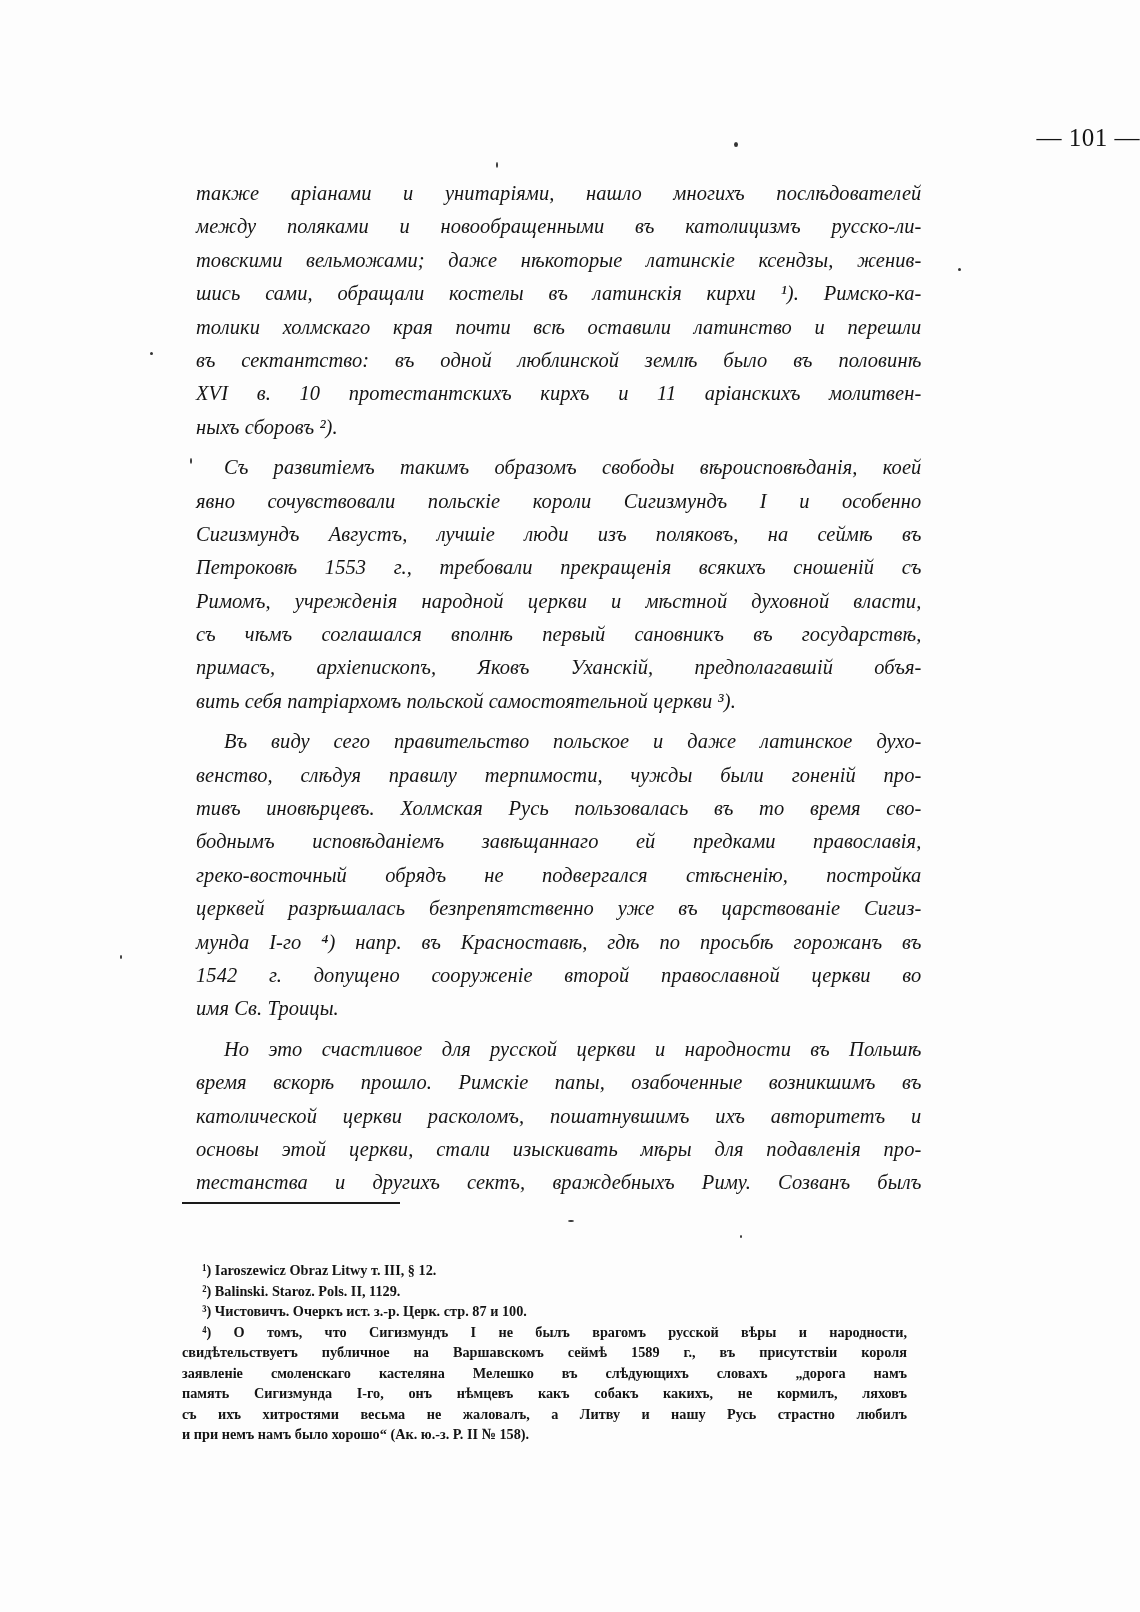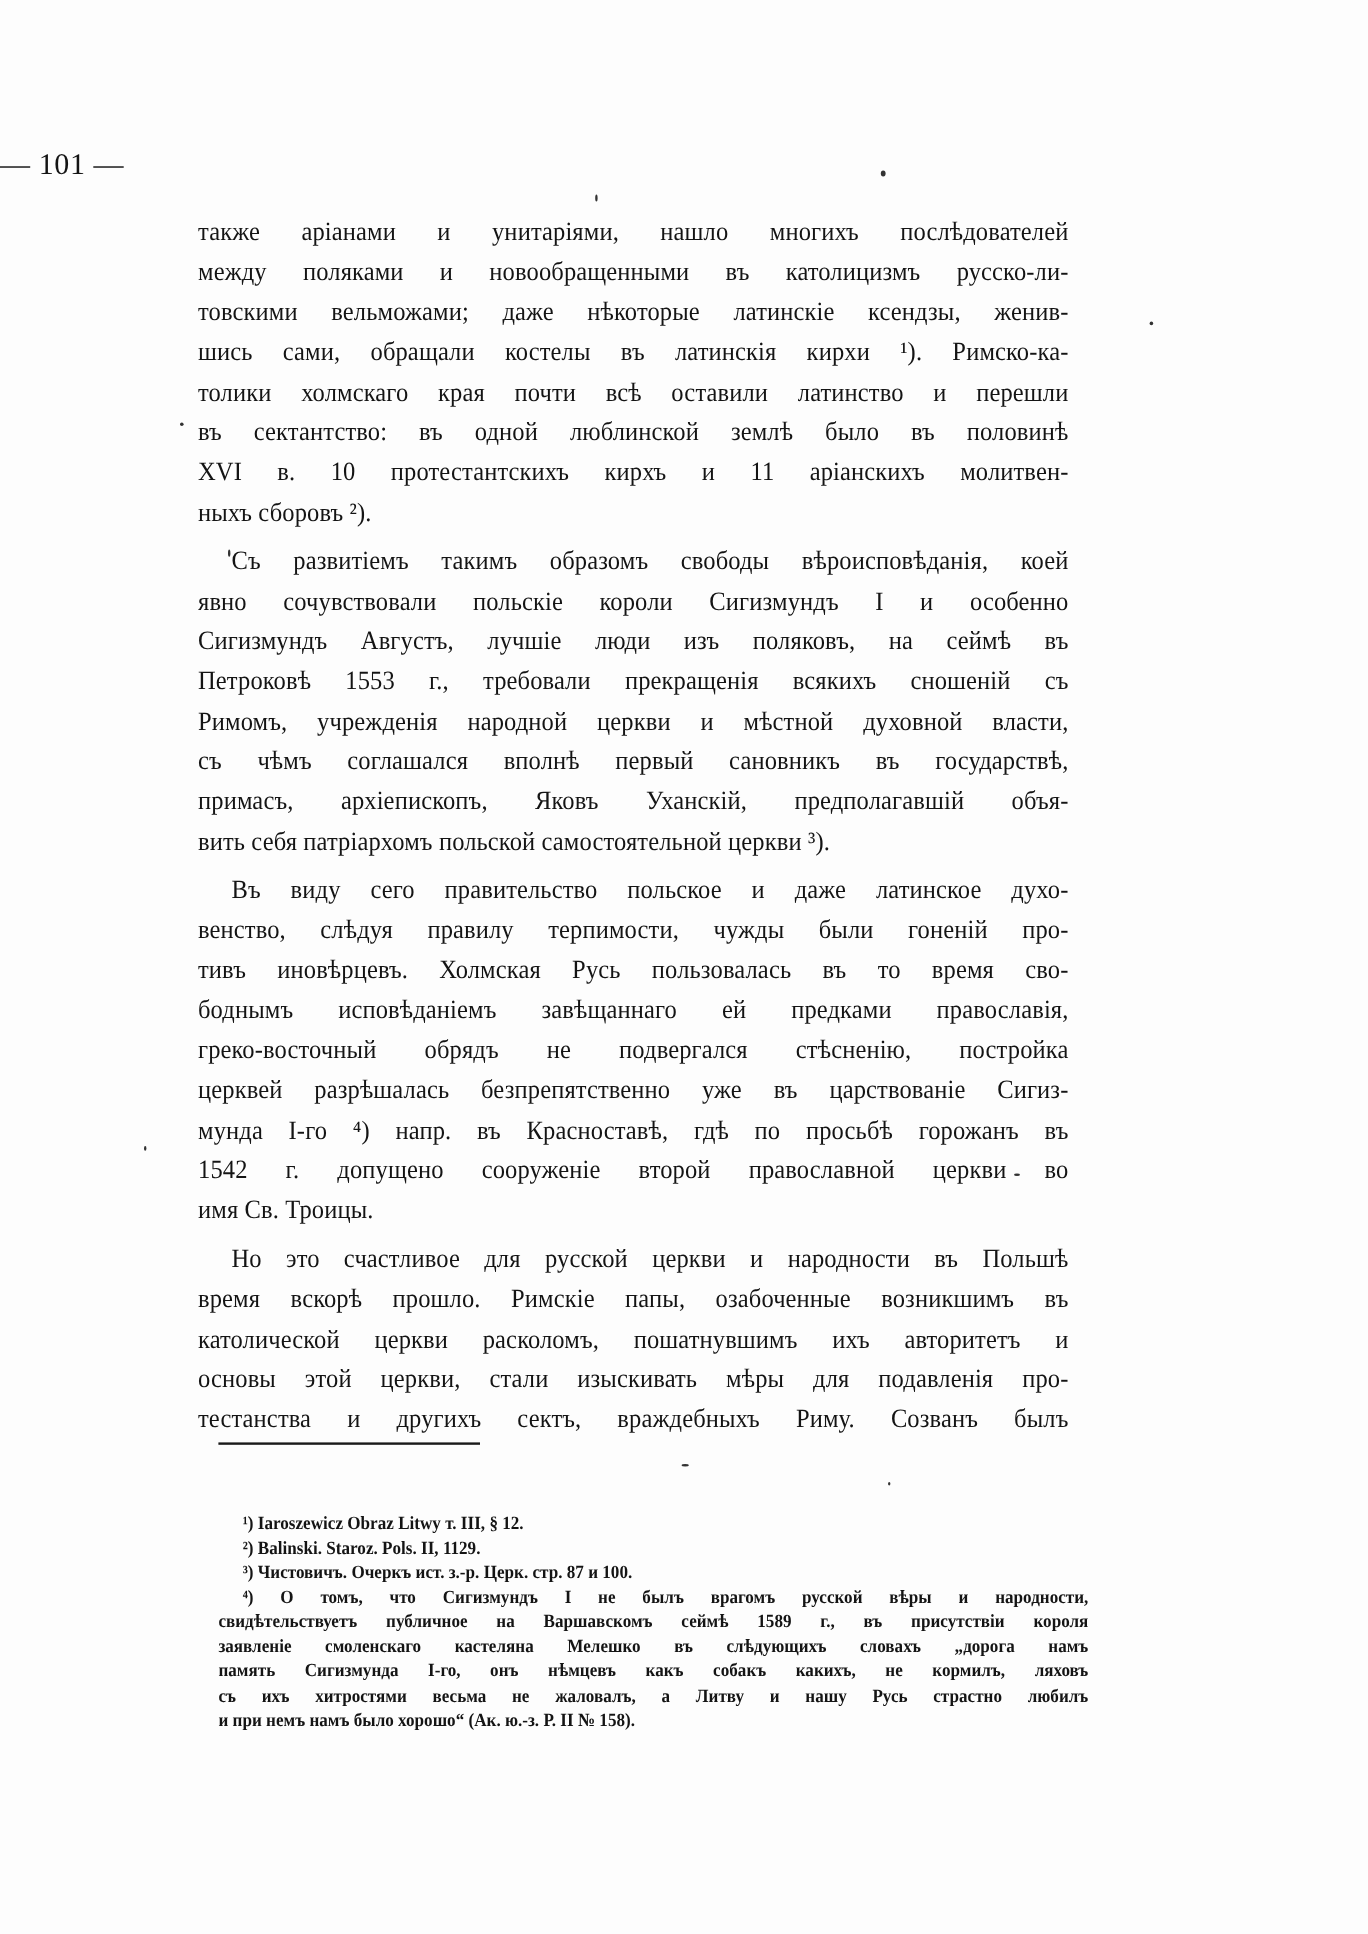--- a/index.html
+++ b/index.html
@@ -12,7 +12,7 @@
     }
     .page-number {
       position: absolute; top: 124px; left: 0; width: 1140px;
-      text-align: left; font-size: 25px; letter-spacing: 0.5px;
+      text-align: right; font-size: 25px; letter-spacing: 0.5px;
       font-family: "Liberation Serif", serif;
     }
     .body-text {

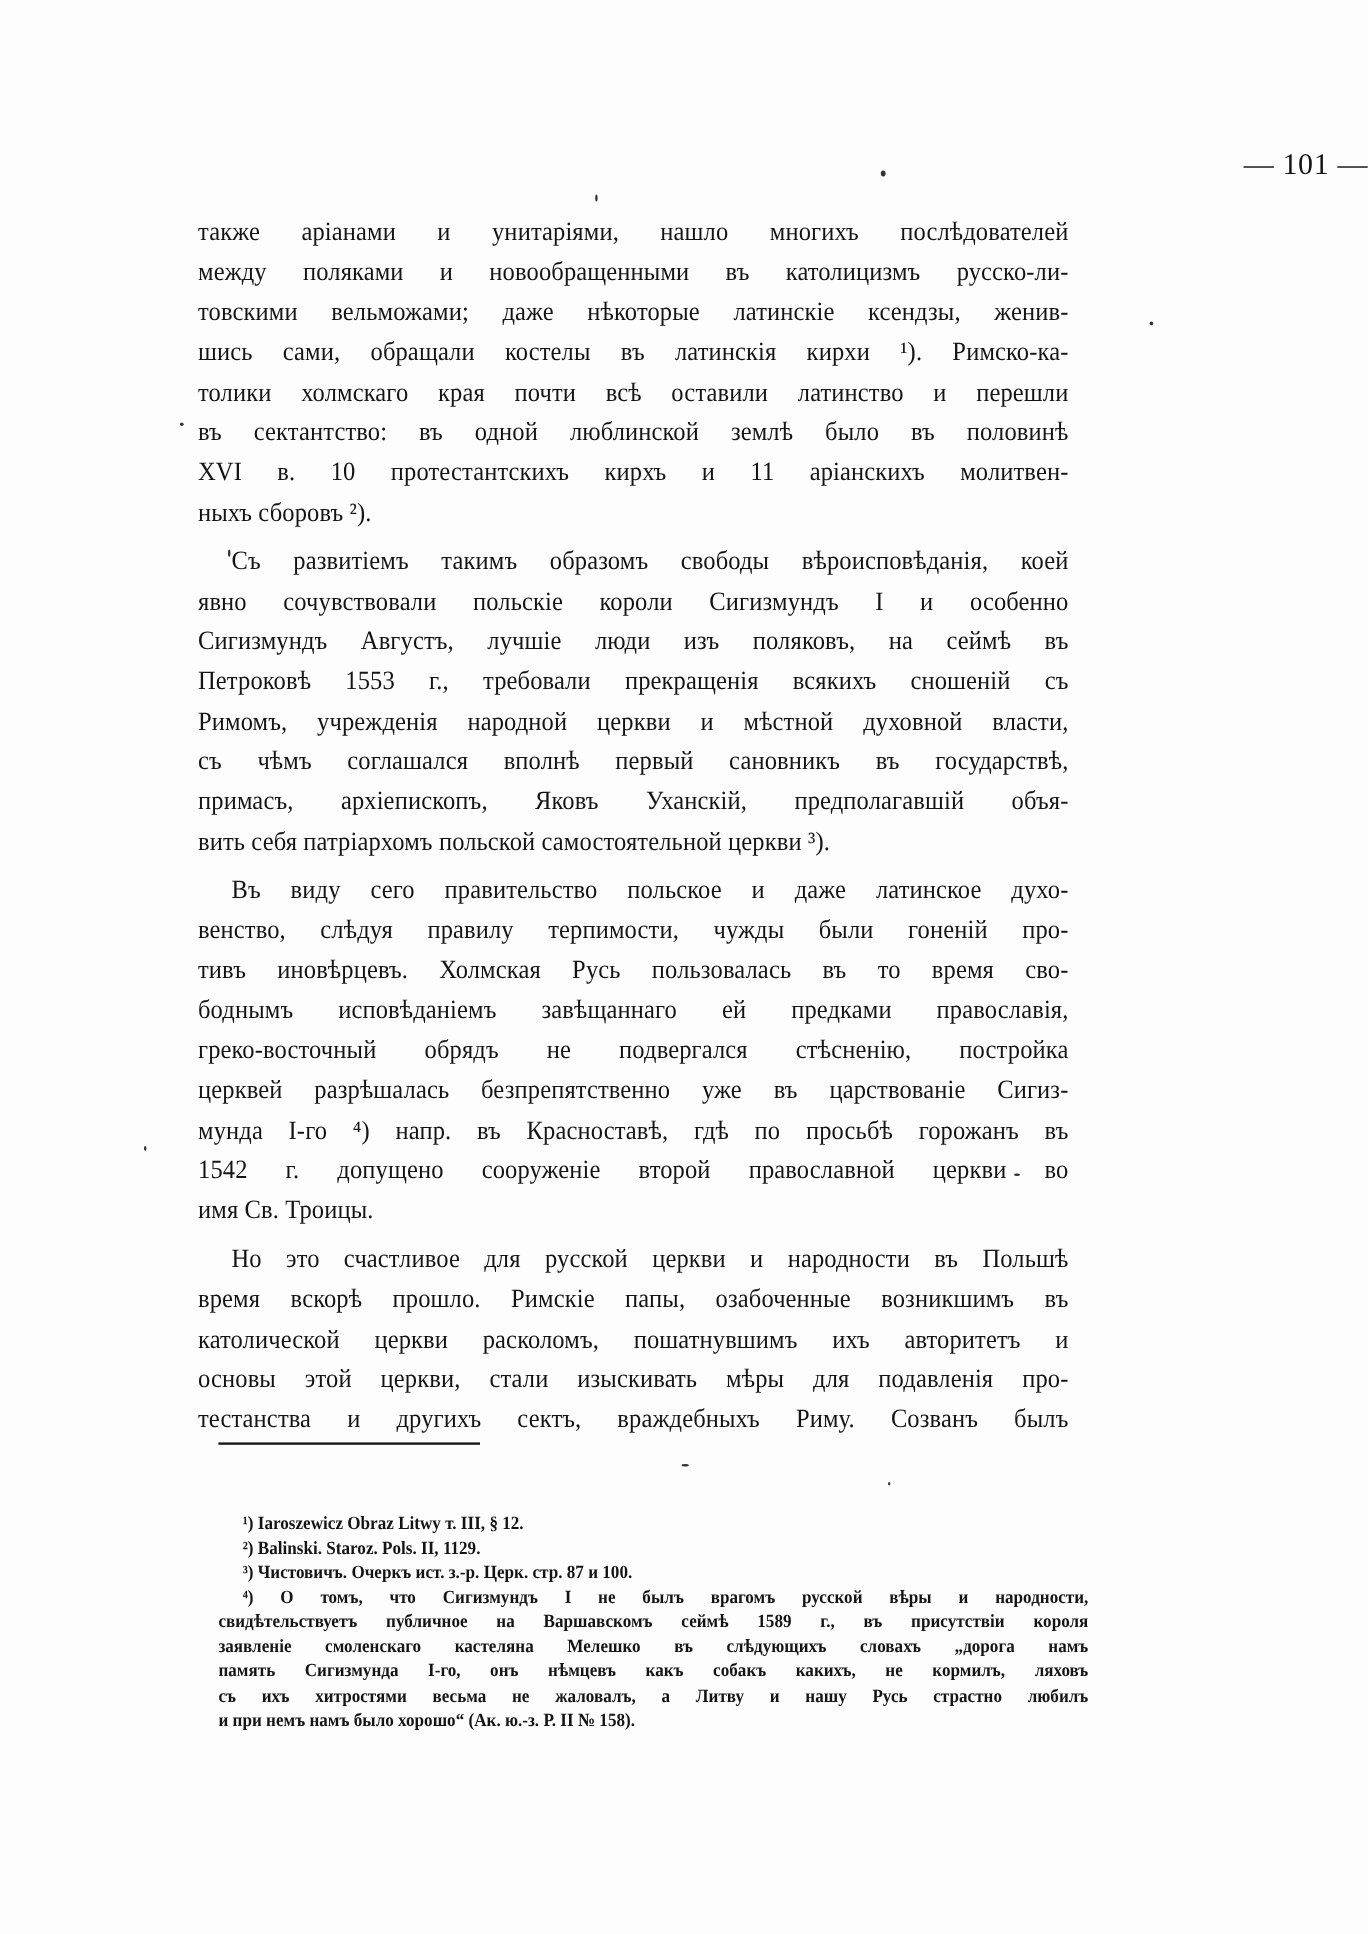--- a/index.html
+++ b/index.html
@@ -16,7 +16,7 @@
       font-family: "Liberation Serif", serif;
     }
     .body-text {
-      position: absolute; left: 165px; top: 176px; width: 726px;
+      position: absolute; left: 196px; top: 176px; width: 726px; font-style: italic;
     }
     .line {
       height: 33.4px; line-height: 33.4px;

